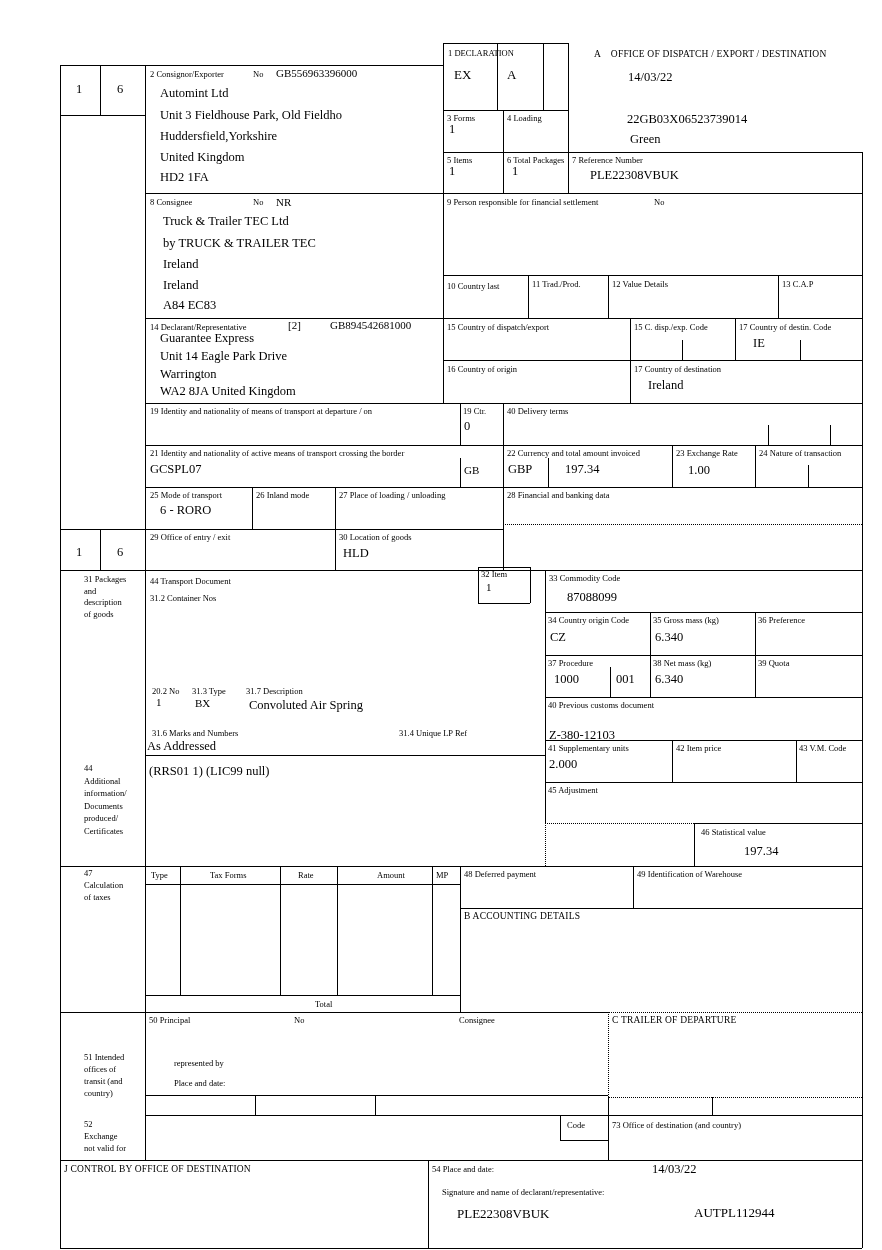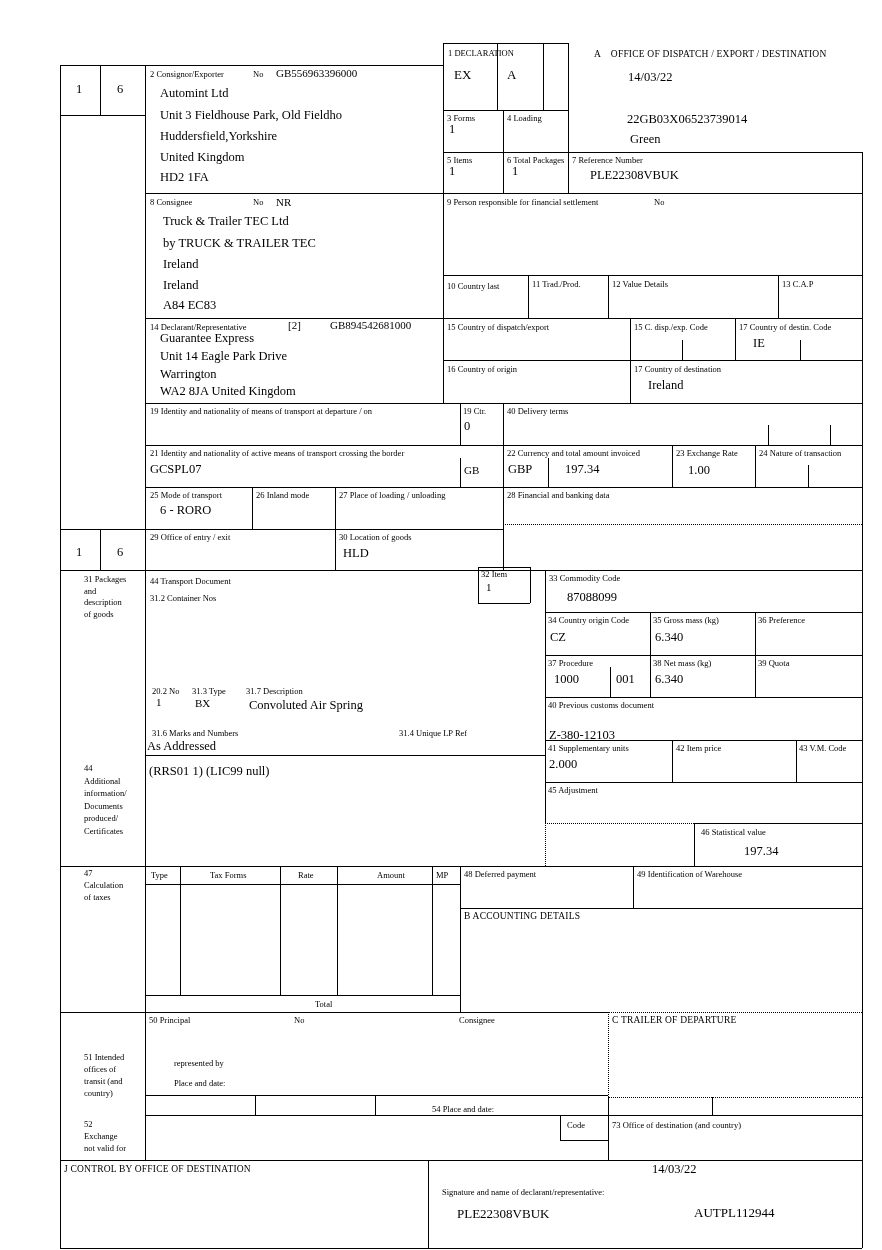--- a/index.html
+++ b/index.html
@@ -283,7 +283,7 @@
   <span class="lbl" style="left:612px;top:1120px">73 Office of destination (and country)</span>
 
   <span class="lbl2" style="left:64px;top:1164px">J CONTROL BY OFFICE OF DESTINATION</span>
-  <span class="lbl" style="left:432px;top:1104px">54 Place and date:</span>
+  <span class="lbl" style="left:432px;top:1164px">54 Place and date:</span>
   <span class="val" style="left:652px;top:1162px">14/03/22</span>
   <span class="lbl" style="left:442px;top:1187px">Signature and name of declarant/representative:</span>
   <span class="vlg" style="left:457px;top:1206px">PLE22308VBUK</span>

